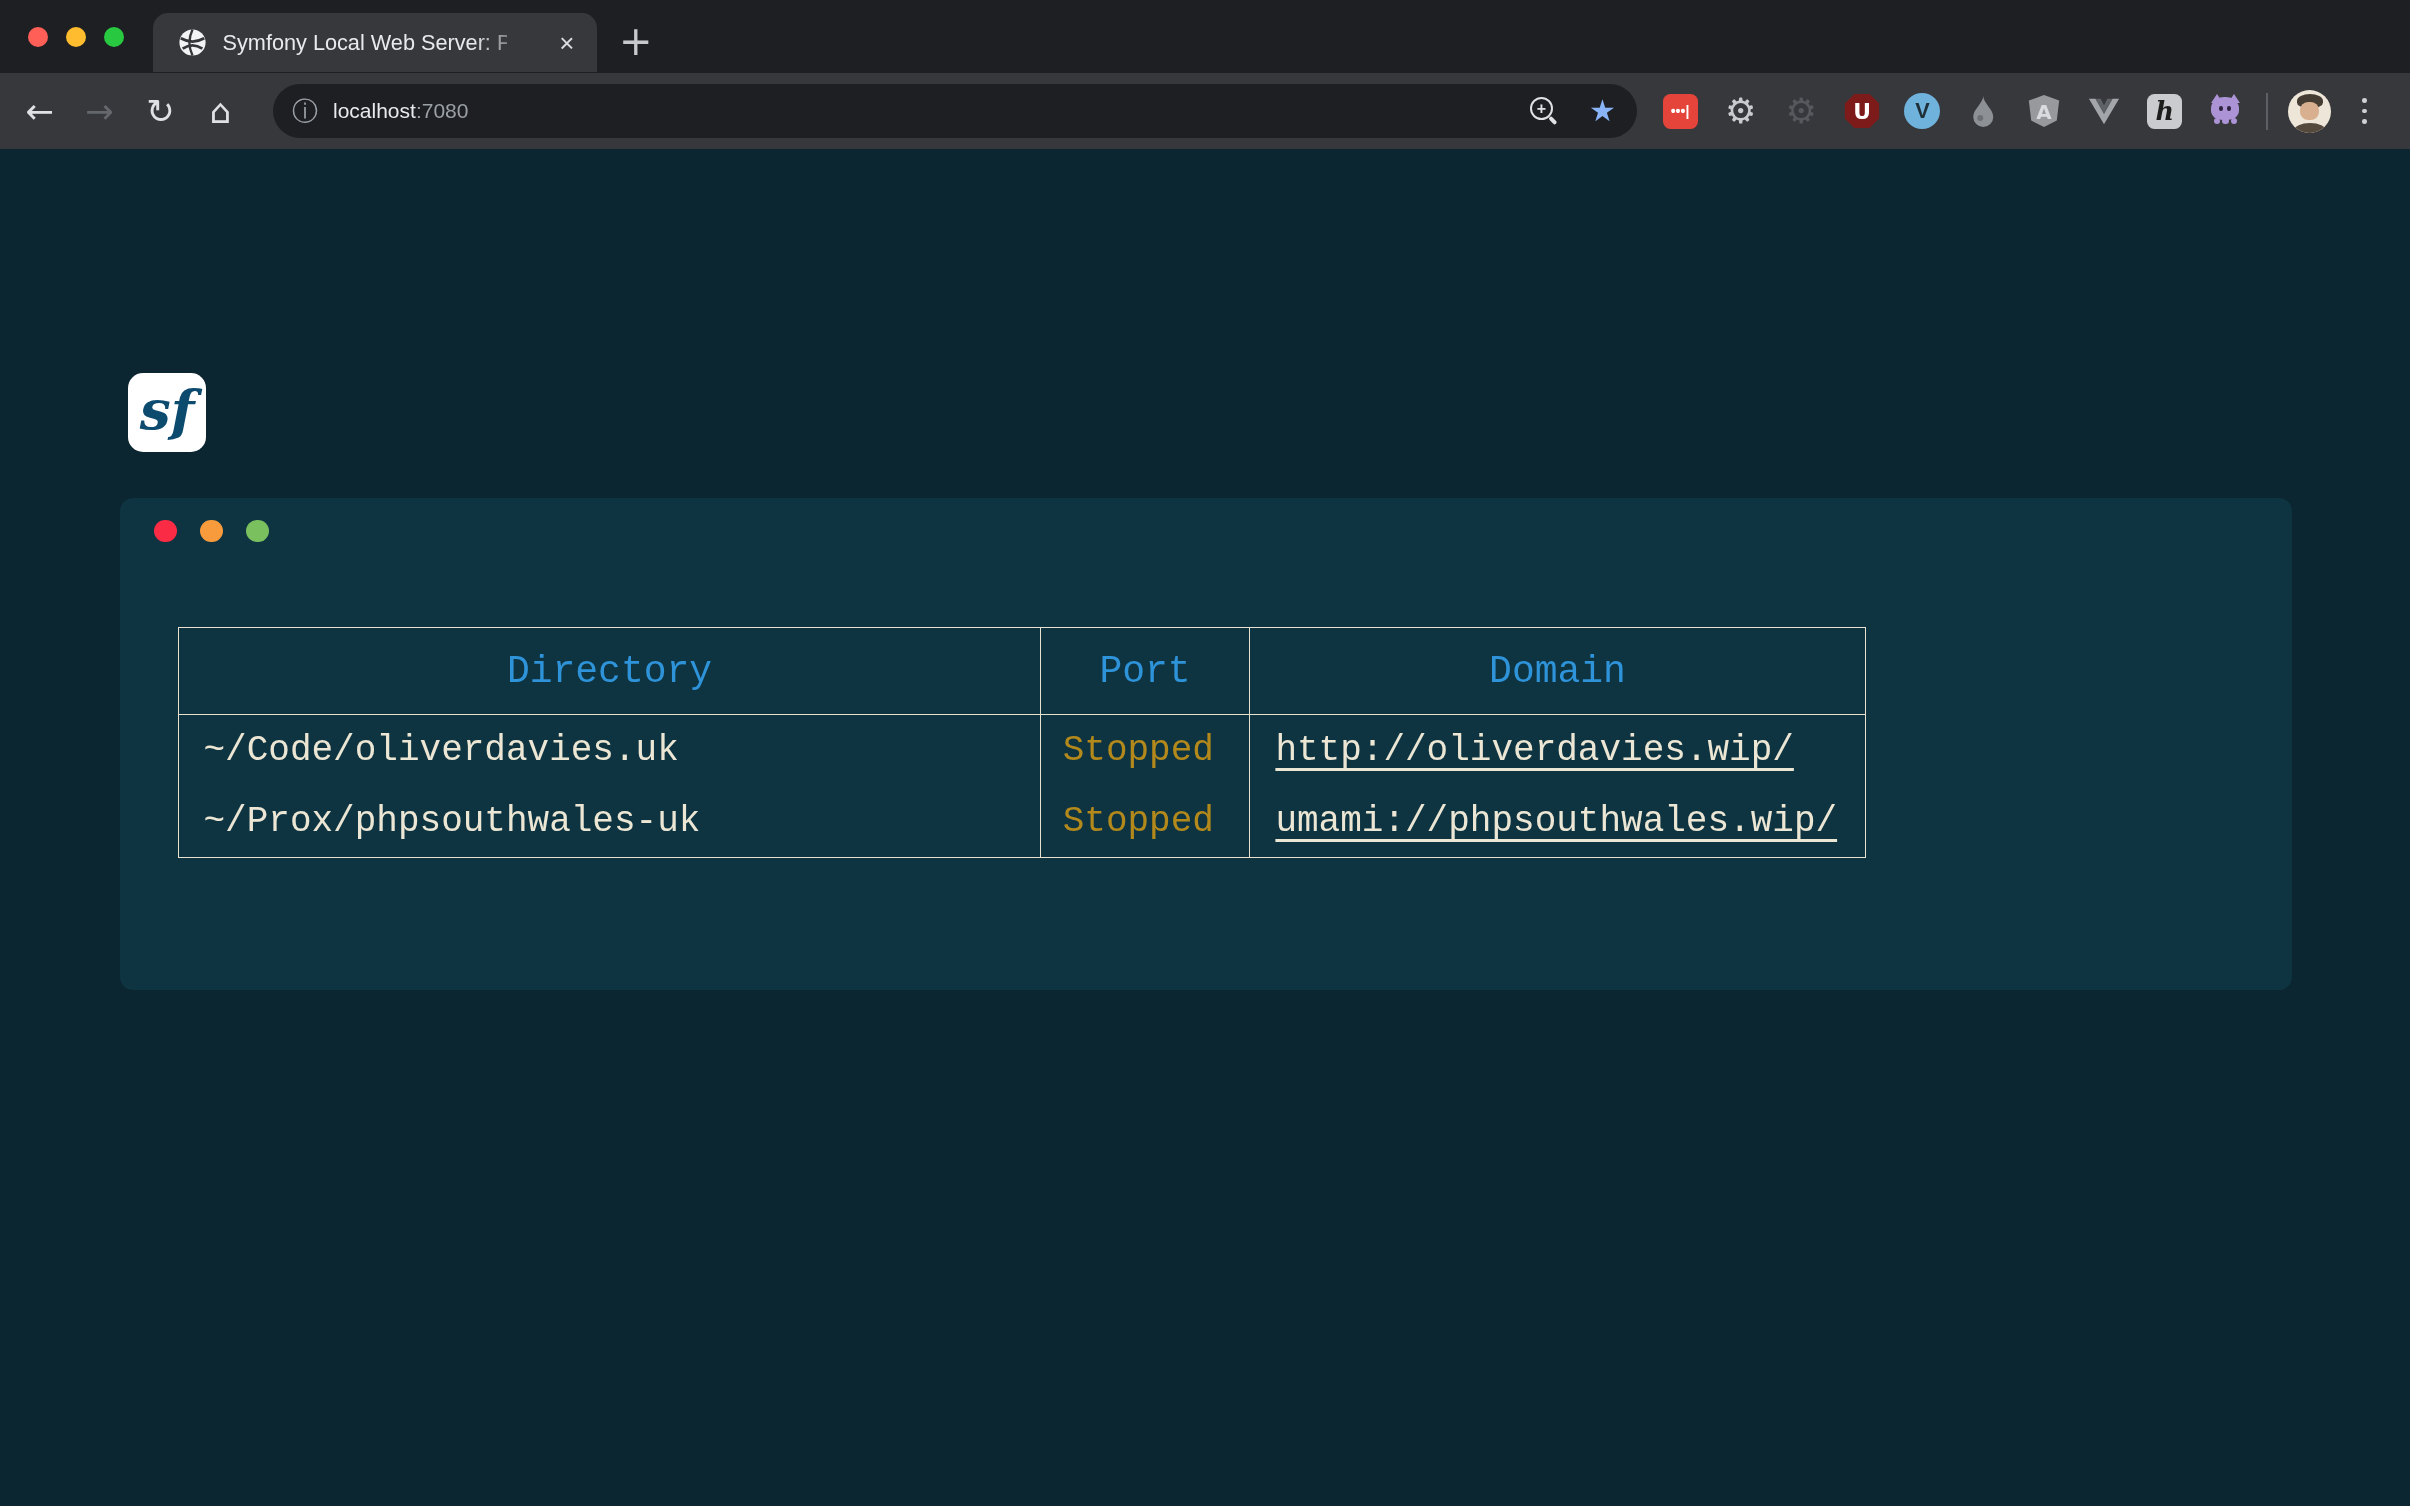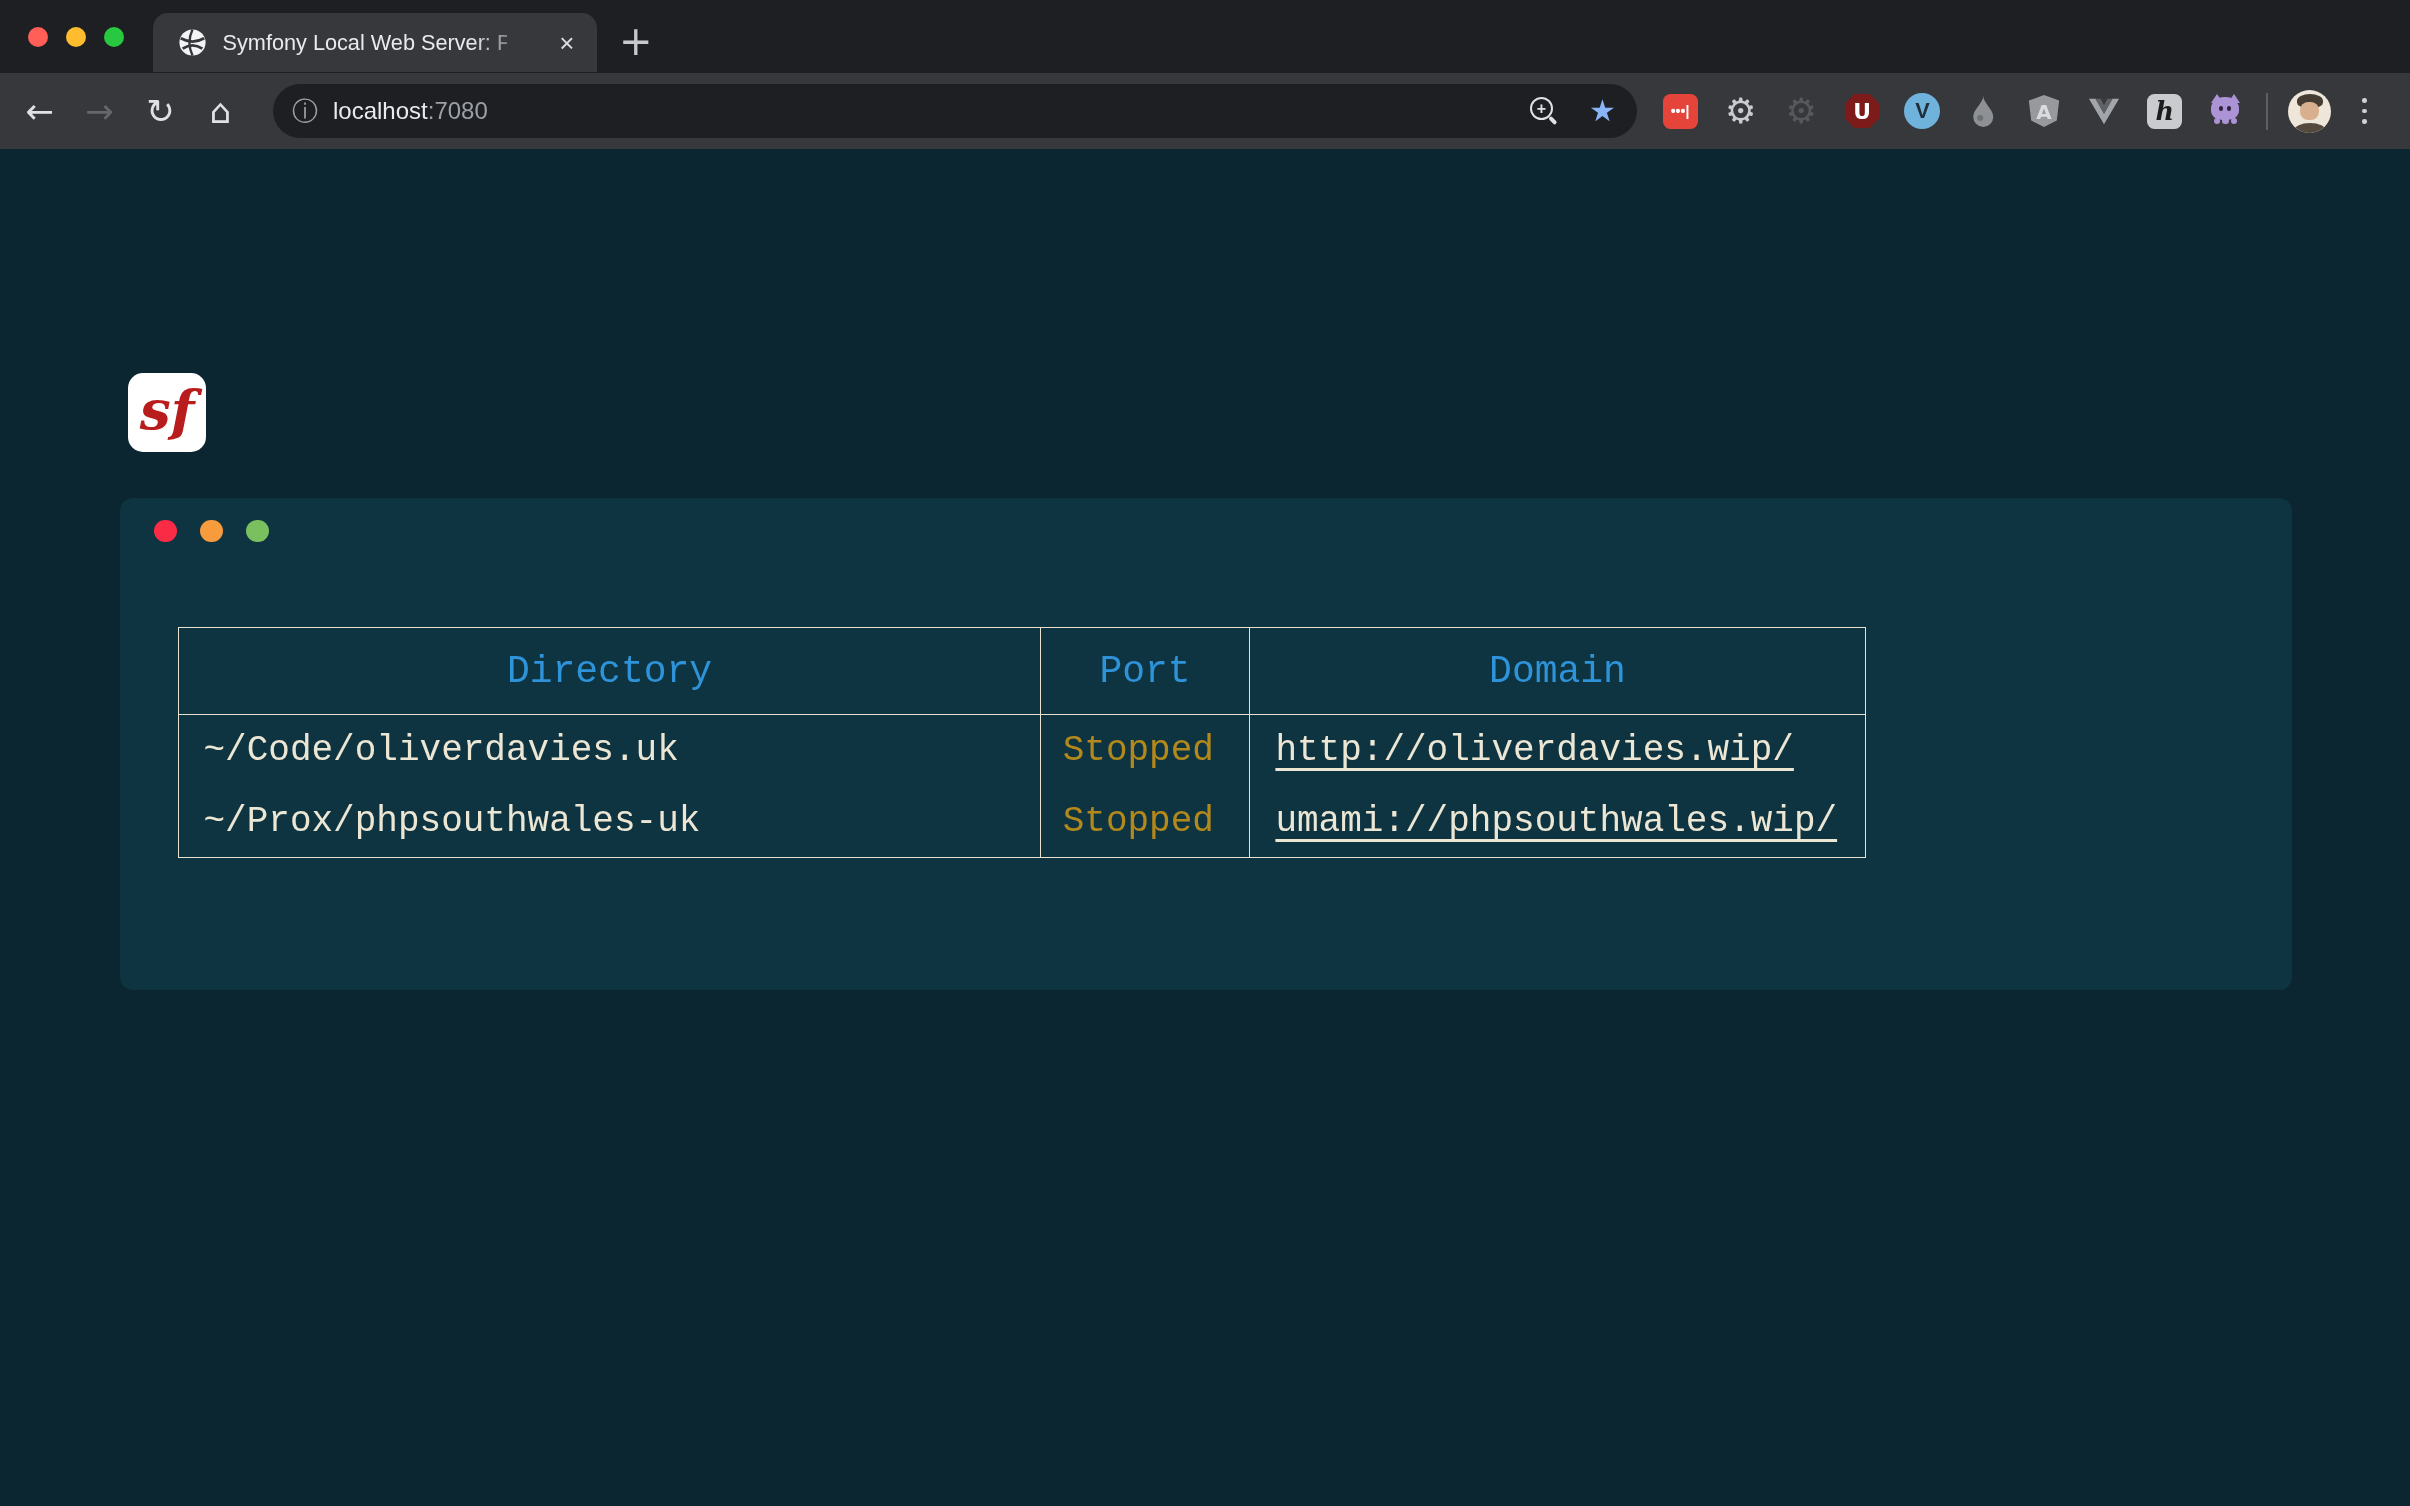--- a/index.html
+++ b/index.html
@@ -38,7 +38,7 @@
   .omnibox{position:absolute;left:273px;top:11.3px;width:1364px;height:54px;border-radius:27px;background:var(--omnibox-bg);
            display:flex;align-items:center;}
   .info-icon{margin-left:19px;font-size:26px;color:var(--chrome-dim);line-height:1;}
-  .url{margin-left:15px;font-size:24px;color:var(--chrome-text);}
+  .url{margin-left:15px;font-size:21px;color:var(--chrome-text);}
   .url .port{color:var(--chrome-dim);}
   .omni-spacer{flex:1;}
   .zoom-lens{position:relative;width:28px;height:28px;margin-right:32px;}

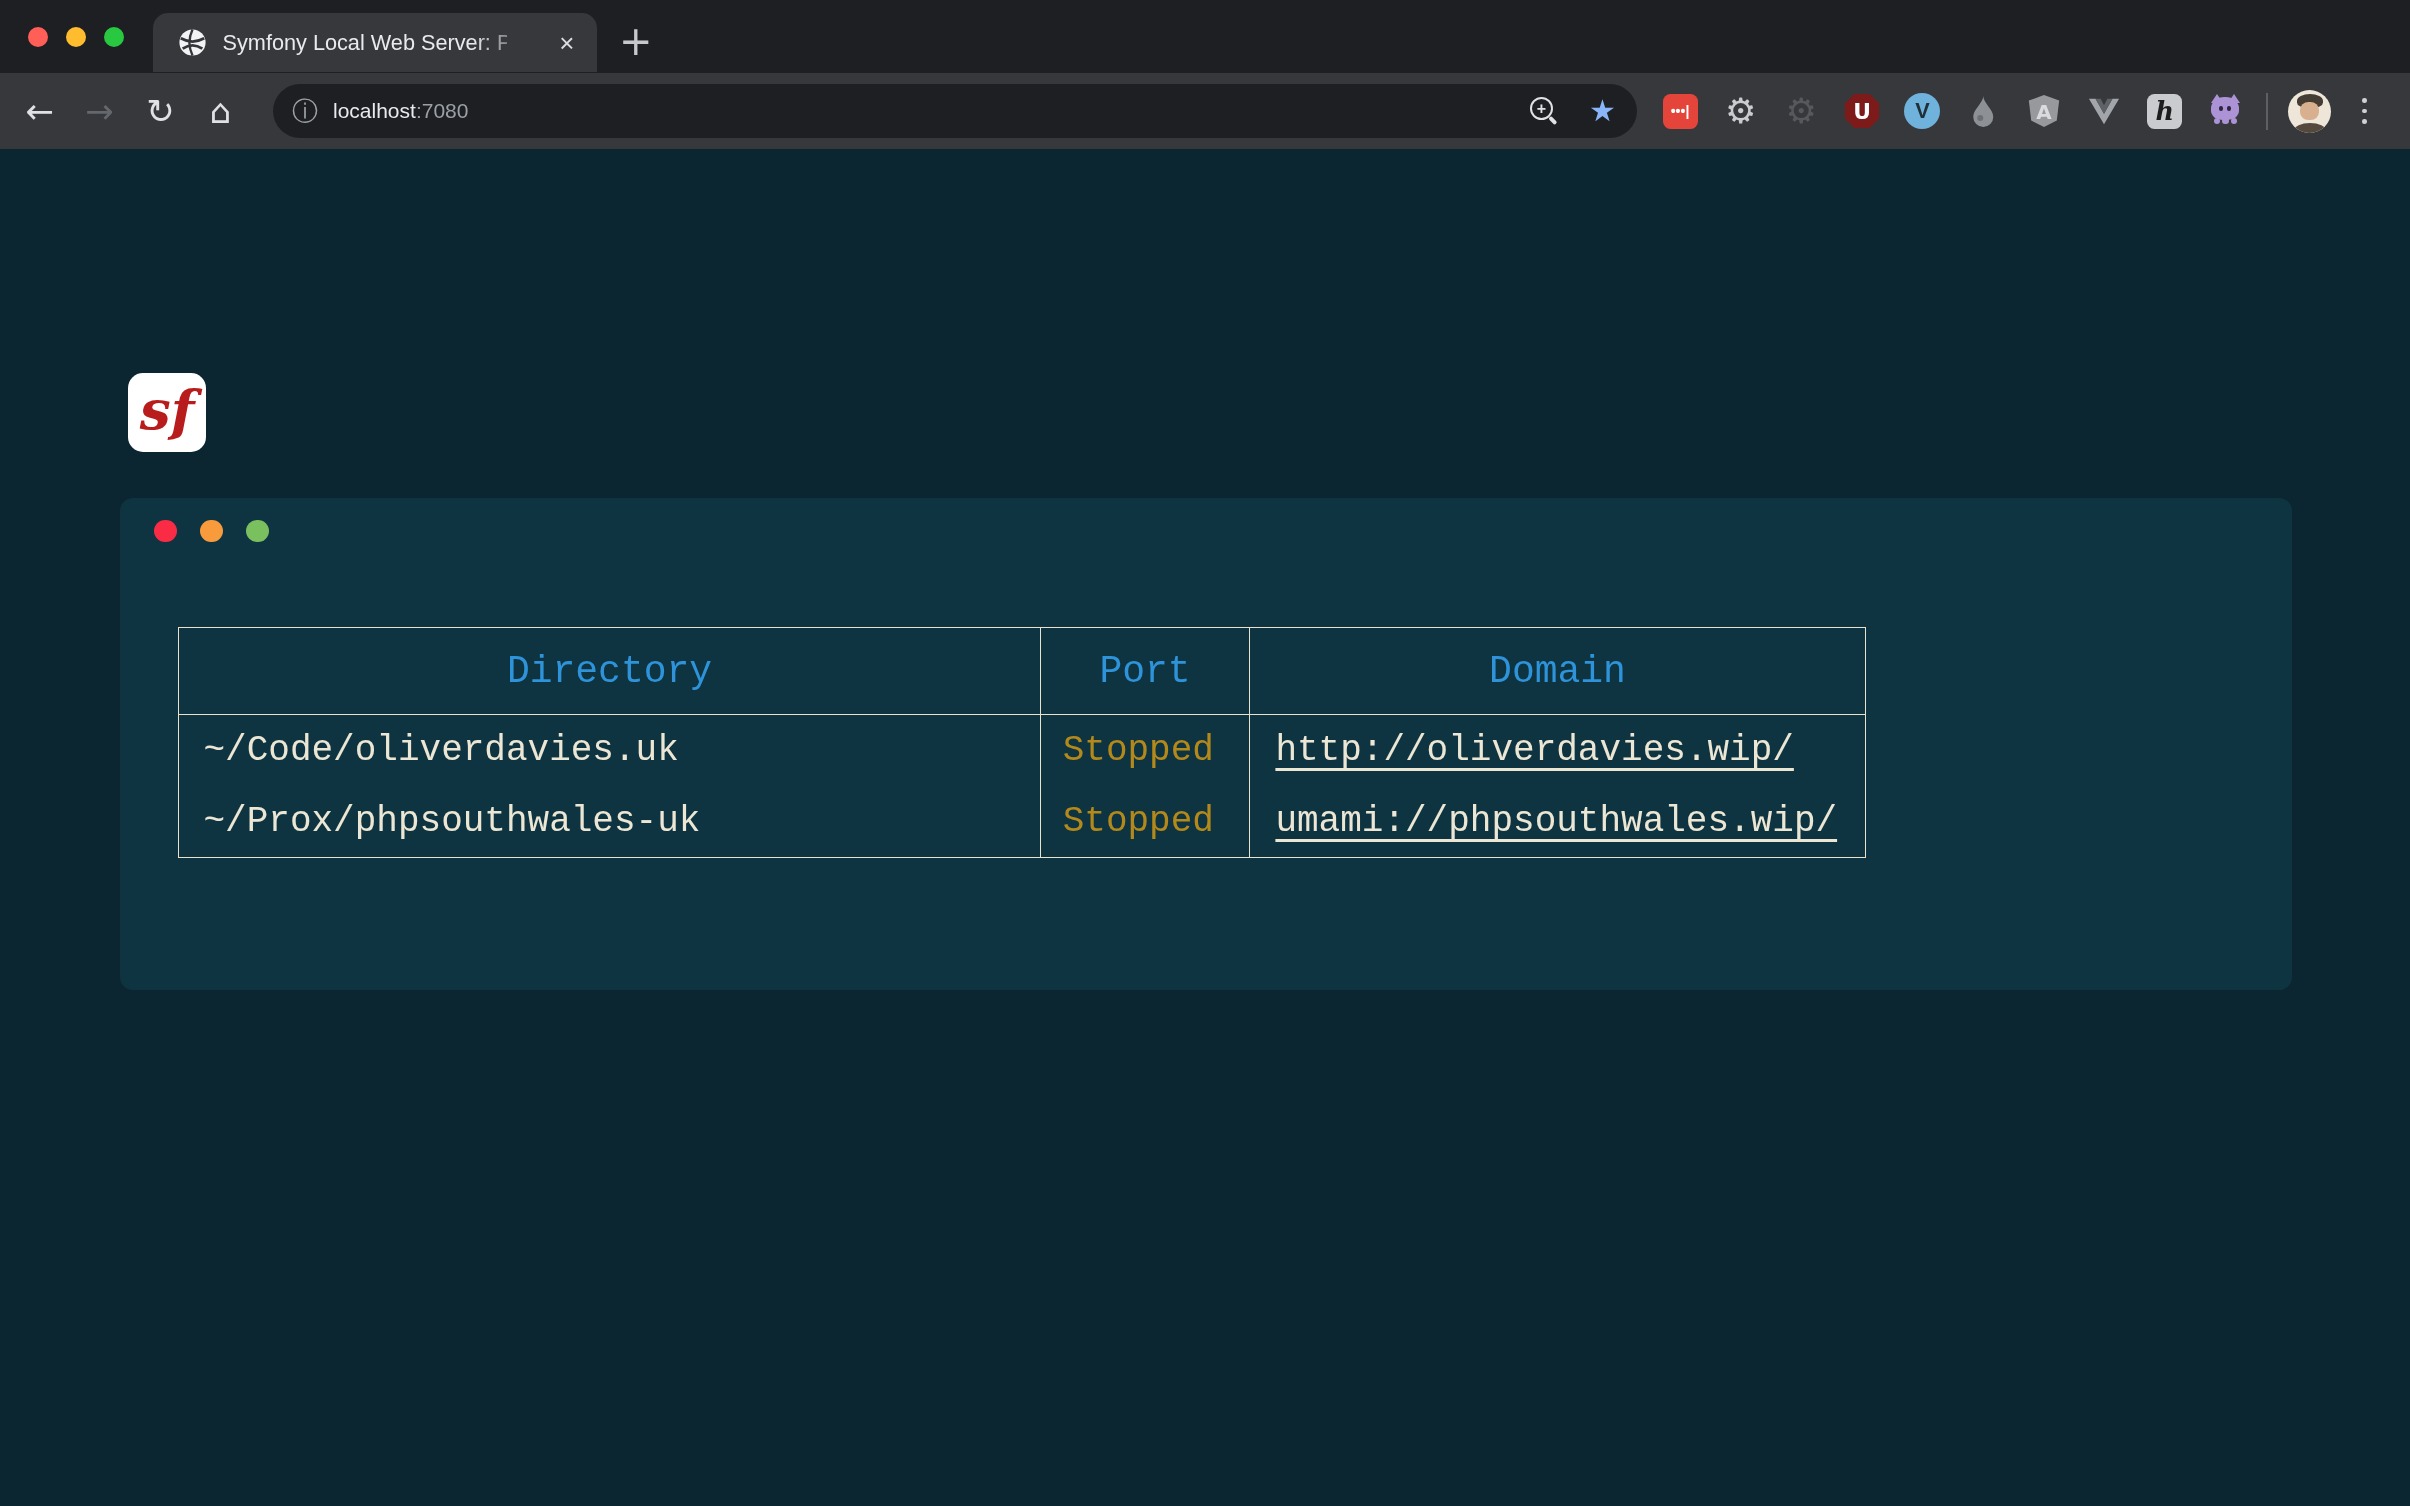--- a/index.html
+++ b/index.html
@@ -78,7 +78,7 @@
   .content{position:absolute;top:149px;left:0;width:2411px;height:1358px;background:var(--page-bg);}
   .brand{position:absolute;left:128px;top:224px;display:flex;align-items:center;gap:24.5px;}
   .sf-logo{width:78px;height:79px;background:#ffffff;border-radius:15px;display:flex;align-items:center;justify-content:center;}
-  .sf-logo span{font-family:"DejaVu Serif",serif;font-style:italic;font-weight:bold;font-size:55px;color:#b91c1c;
+  .sf-logo span{font-family:"DejaVu Serif",serif;font-style:italic;font-weight:bold;font-size:55px;color:#0c4a6e;
                 transform:translateY(-2.8px);}
   .page-title{font-size:59px;color:var(--title-white);letter-spacing:-0.9px;}
 

